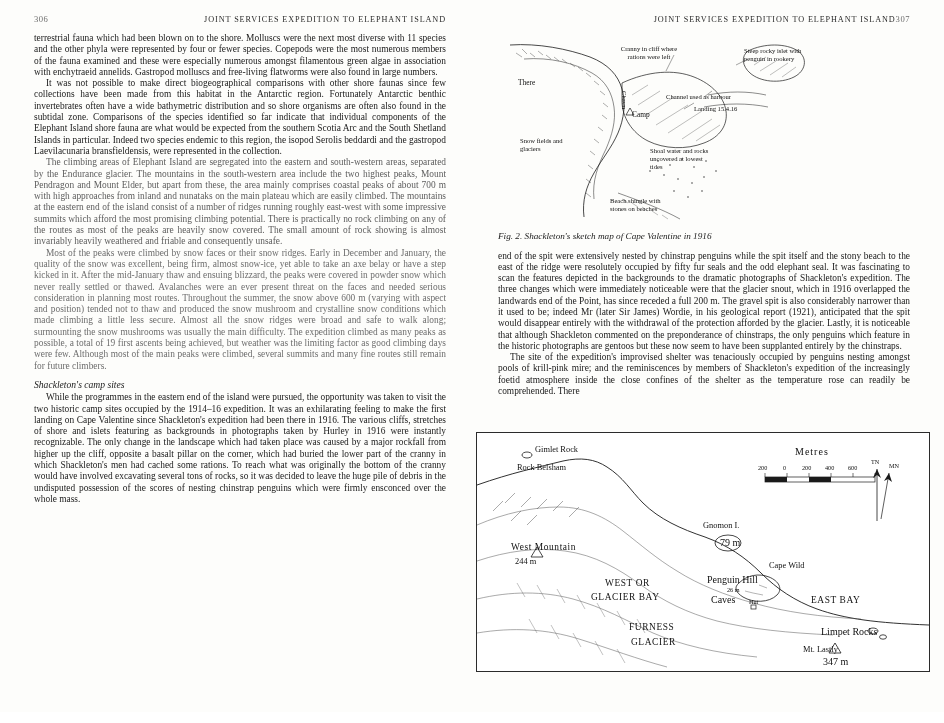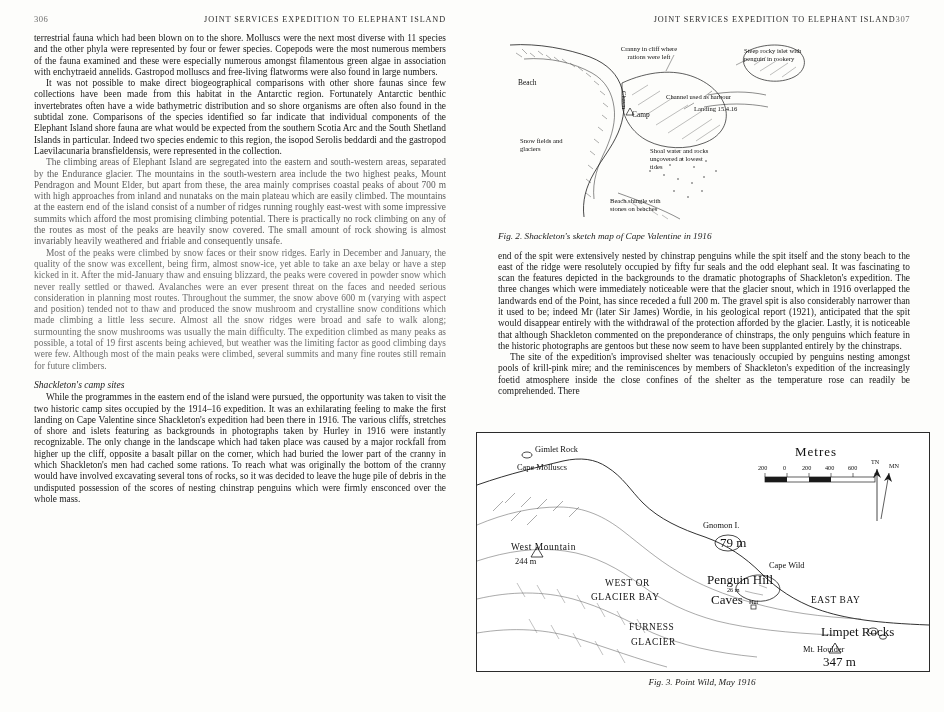--- a/index.html
+++ b/index.html
@@ -225,7 +225,7 @@
         <path d="M196,70 L186,76" fill="none" stroke="#1a1a1a" stroke-width="0.4"></path>
       </svg>
 
-      <span class="sketchlabel b" style="left:20px; top:46px;">Beach</span>
+      <span class="sketchlabel b" style="left:20px; top:46px;">There</span>
       <span class="sketchlabel" style="left:120px; top:12px; width:62px; text-align:center; white-space:normal;">Cranny in cliff where rations were left</span>
       <span class="sketchlabel" style="left:246px; top:14px; width:64px; white-space:normal;">Steep rocky islet with penguin in rookery</span>
       <span class="sketchlabel vert" style="left:122px; top:58px;">Chasm</span>

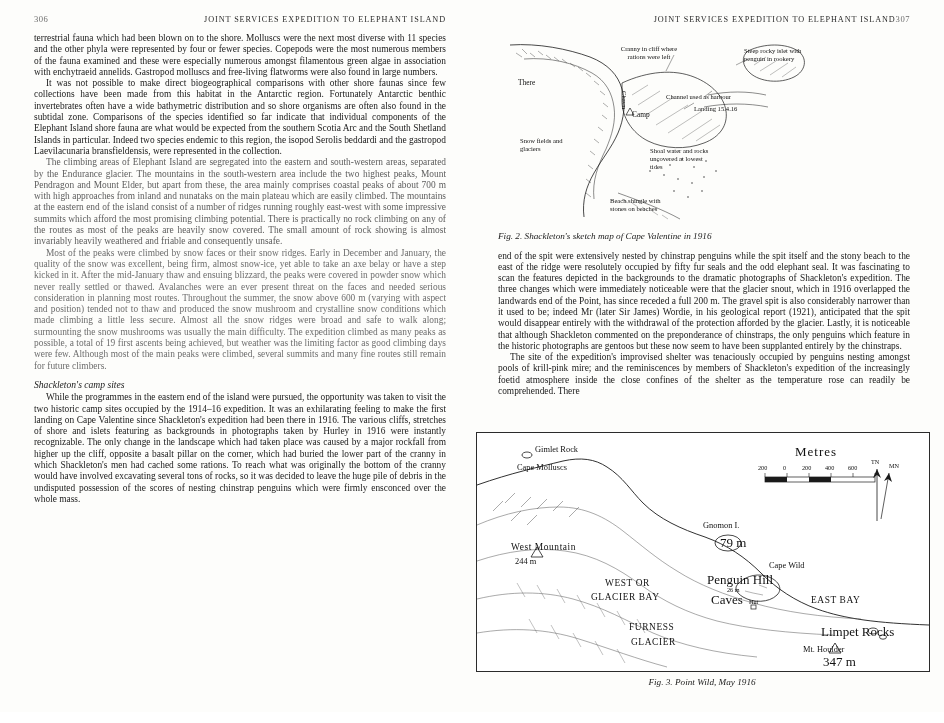--- a/index.html
+++ b/index.html
@@ -115,7 +115,7 @@
     white-space: pre;
     line-height: 9.6px;
   }
-  .maplabel.sm { font-size: 13px; }
+  .maplabel.sm { font-size: 10px; }
   .maplabel.xs { font-size: 6.2px; }
   .maplabel.big { font-size: 9.4px; letter-spacing: 0.6px; margin-left: 20px; }
   .sketchlabel {

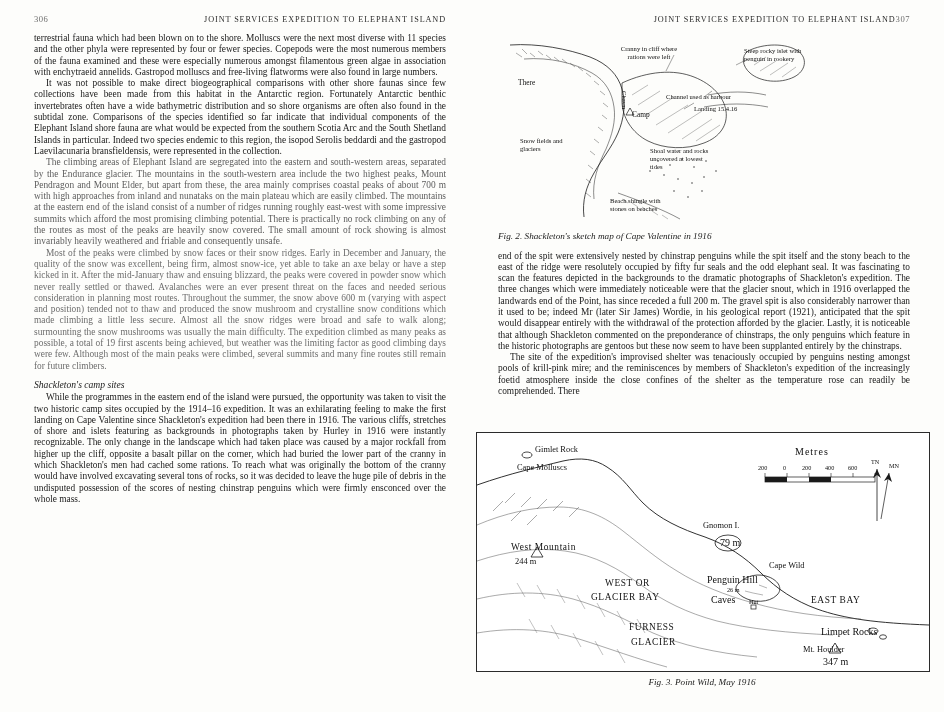--- a/index.html
+++ b/index.html
@@ -313,7 +313,7 @@
 
       
       <span class="maplabel" style="left:58px; top:12px;">Gimlet Rock</span>
-      <span class="maplabel" style="left:40px; top:30px;">Cape Molluscs</span>
+      <span class="maplabel" style="left:40px; top:30px;">Rock Belsham</span>
       <span class="maplabel big" style="left:14px; top:110px;">West Mountain</span>
       <span class="maplabel" style="left:38px; top:124px;">244 m</span>
       <span class="maplabel" style="left:226px; top:88px;">Gnomon I.</span>

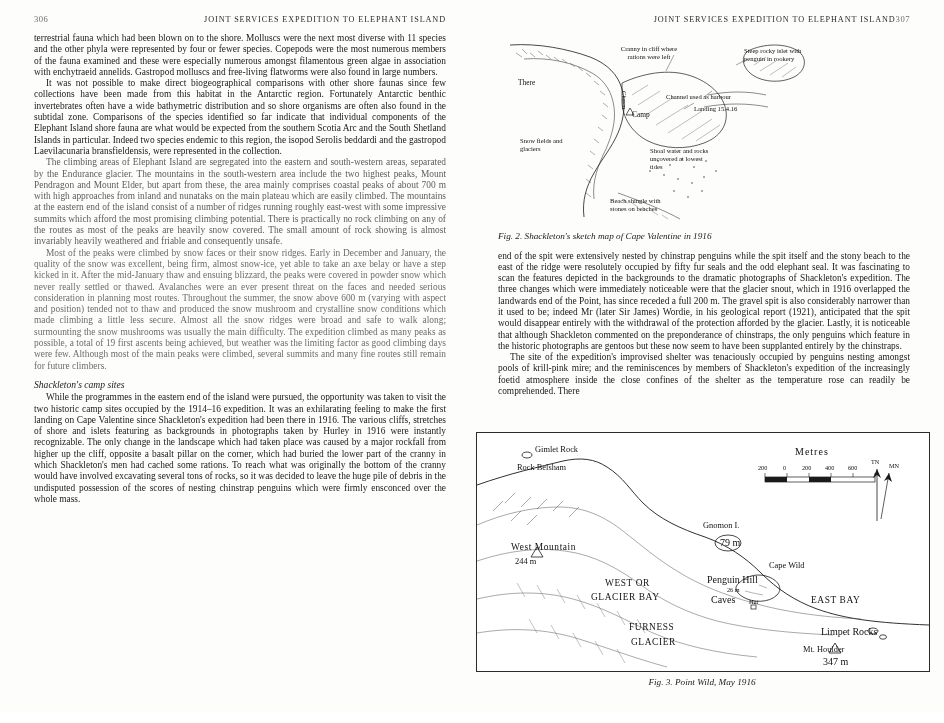--- a/index.html
+++ b/index.html
@@ -329,7 +329,7 @@
       <span class="maplabel big" style="left:132px; top:190px;">FURNESS</span>
       <span class="maplabel big" style="left:134px; top:205px;">GLACIER</span>
       <span class="maplabel sm" style="left:344px; top:194px;">Limpet Rocks</span>
-      <span class="maplabel" style="left:326px; top:212px;">Mt. Houlder</span>
+      <span class="maplabel" style="left:326px; top:212px;">Mt. Lastly</span>
       <span class="maplabel sm" style="left:346px; top:224px;">347 m</span>
     </div>
     <div class="fig3cap">Fig. 3. Point Wild, May 1916</div>

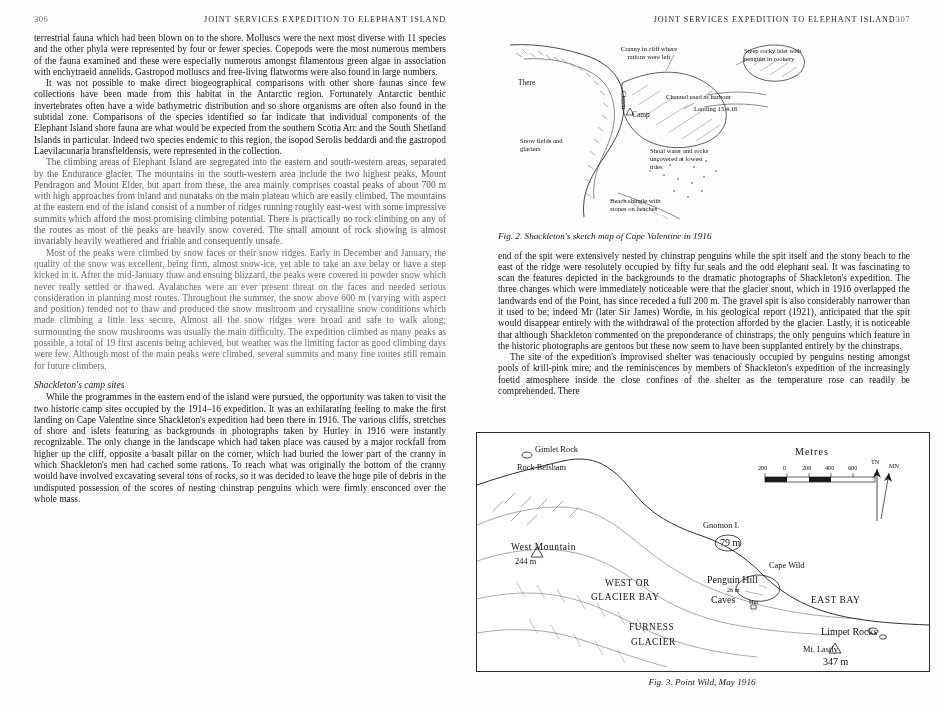--- a/index.html
+++ b/index.html
@@ -332,7 +332,6 @@
       <span class="maplabel" style="left:326px; top:212px;">Mt. Lastly</span>
       <span class="maplabel sm" style="left:346px; top:224px;">347 m</span>
     </div>
-    <div class="fig3cap">Fig. 3. Point Wild, May 1916</div>
   </div>
 
 </div>

